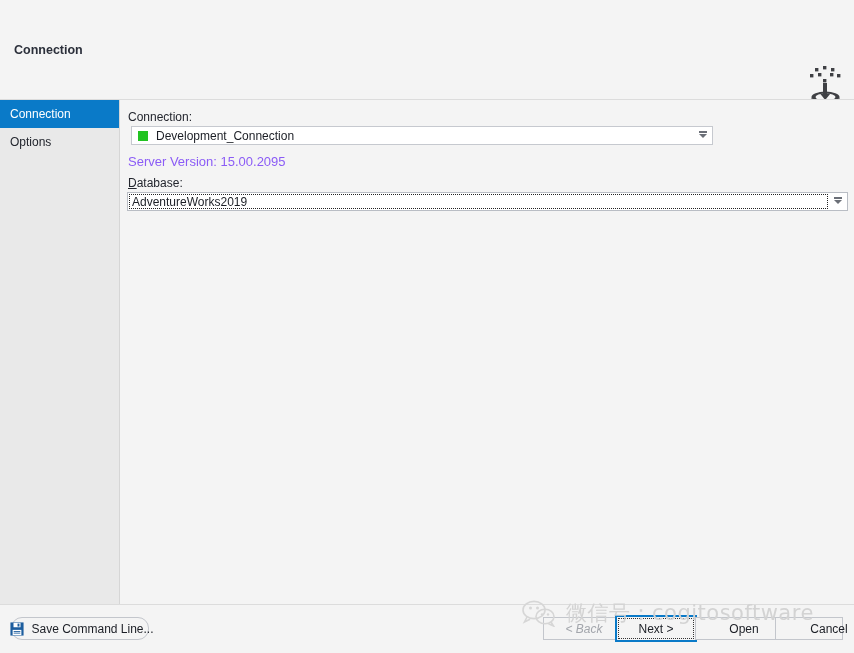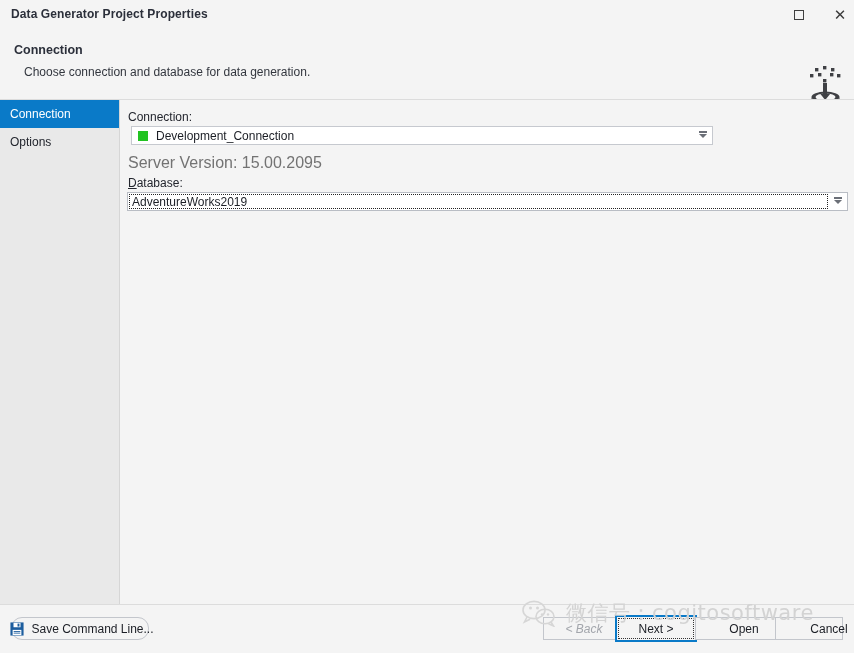--- a/index.html
+++ b/index.html
@@ -170,15 +170,6 @@
 
 <div id="app">
 
-  <div class="titlebar">
-    <div class="title">Data Generator Project Properties</div>
-    <div class="wbtn max">
-      <span class="glyph-square"></span>
-    </div>
-    <div class="wbtn close">
-      <span class="glyph-x">✕</span>
-    </div>
-  </div>
 
   <div class="header">
     <div class="h-title">Connection</div>

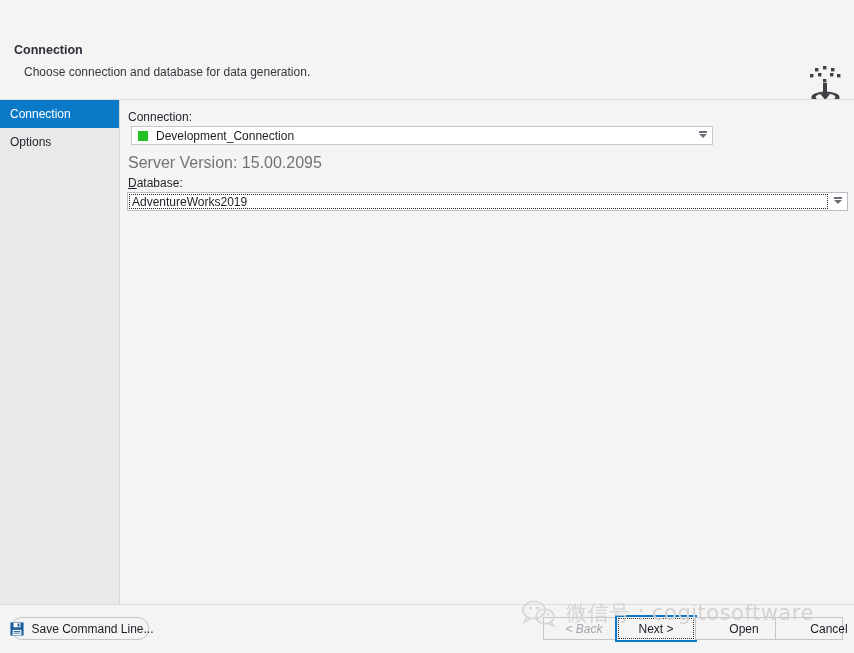--- a/index.html
+++ b/index.html
@@ -173,7 +173,6 @@
 
   <div class="header">
     <div class="h-title">Connection</div>
-    <div class="h-sub">Choose connection and database for data generation.</div>
 
     <svg class="brand-icon" viewBox="0 0 44 50">
       <g fill="#3f4044">

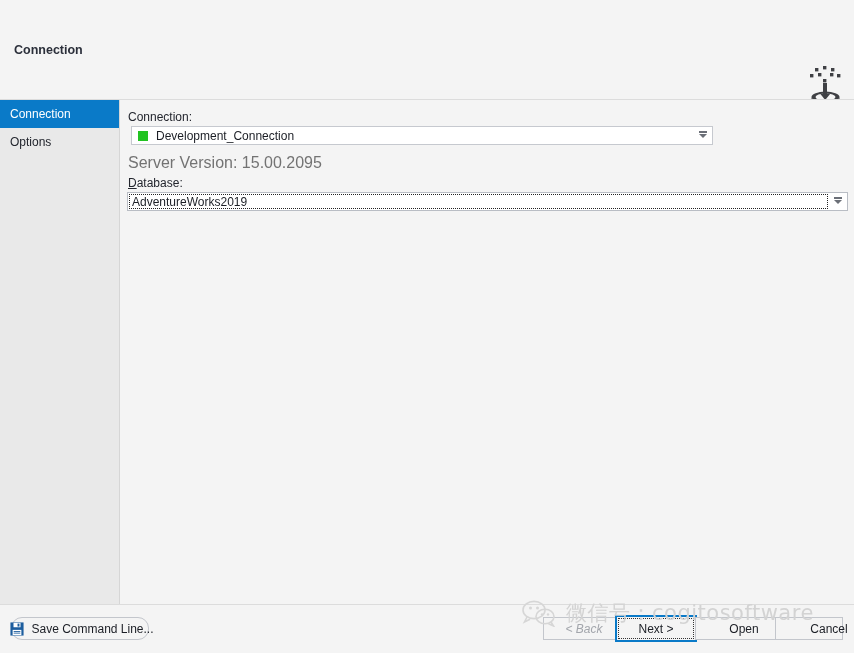--- a/index.html
+++ b/index.html
@@ -119,7 +119,7 @@
   }
 
   .static-text {
-    position: absolute; font-size: 16px; color: #737373; white-space: nowrap;
+    position: absolute; font-size: 13px; color: #8b5cf6; white-space: nowrap;
   }
 
   

